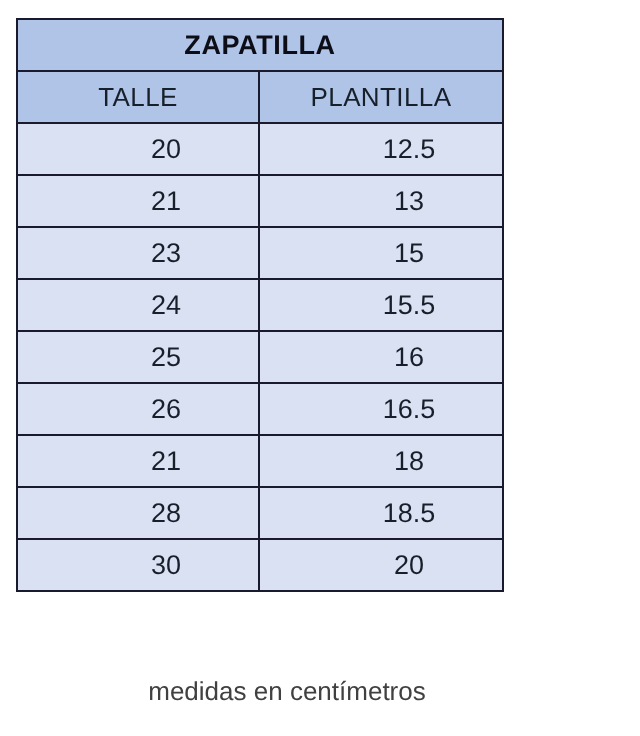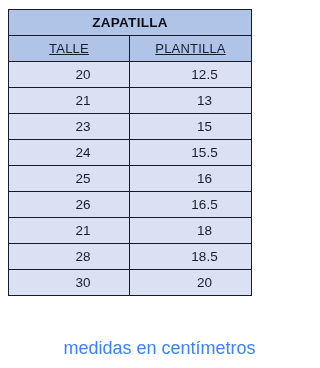--- a/index.html
+++ b/index.html
@@ -53,7 +53,6 @@
     font-size: 13px;
     letter-spacing: 0.2px;
     color: #17202a;
-    text-decoration: underline;
   }
   td.data-cell {
     background: #d9e1f2;

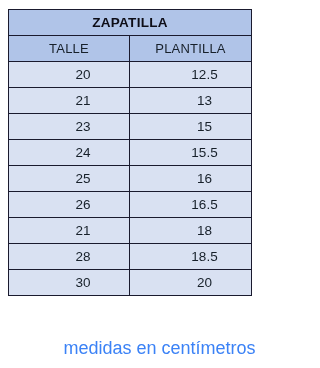--- a/index.html
+++ b/index.html
@@ -62,12 +62,12 @@
 
   .footnote {
     position: absolute;
-    left: 24px;
+    left: 8px;
     top: 338px;
     width: 243px;
     text-align: center;
-    font-size: 18px;
-    color: #3b82f6;
+    font-size: 13px;
+    color: #404040;
     padding-left: 28px;
     box-sizing: border-box;
     white-space: nowrap;

